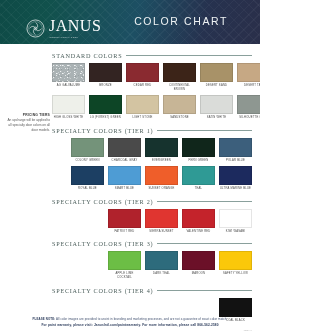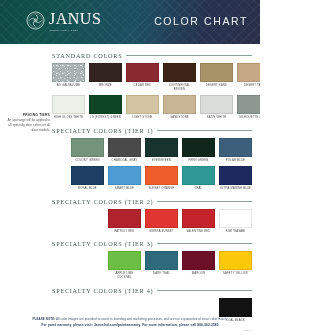--- a/index.html
+++ b/index.html
@@ -26,8 +26,8 @@
     opacity: .9;
   }
   .logo-wrap {
-    position: absolute; left: 26px; top: 11px;
-    display: flex; align-items: flex-start; gap: 4px;
+    position: absolute; left: 26px; top: 18px;
+    display: flex; align-items: flex-end; gap: 4px;
   }
   .logo-mark { width: 19px; height: 19px; flex: none; }
   .logo-text-col { display: flex; flex-direction: column; line-height: 1; }

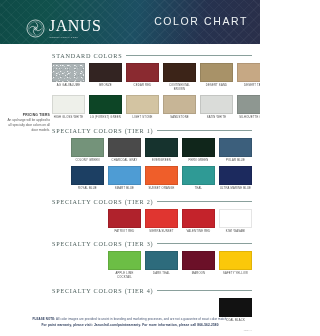--- a/index.html
+++ b/index.html
@@ -43,7 +43,7 @@
     white-space: nowrap;
   }
   .header-title {
-    position: absolute; right: 12px; top: 15px;
+    position: absolute; right: 32px; top: 15px;
     font-size: 10.5px; letter-spacing: 1.6px;
     color: #eef2f3; font-weight: 400;
   }

